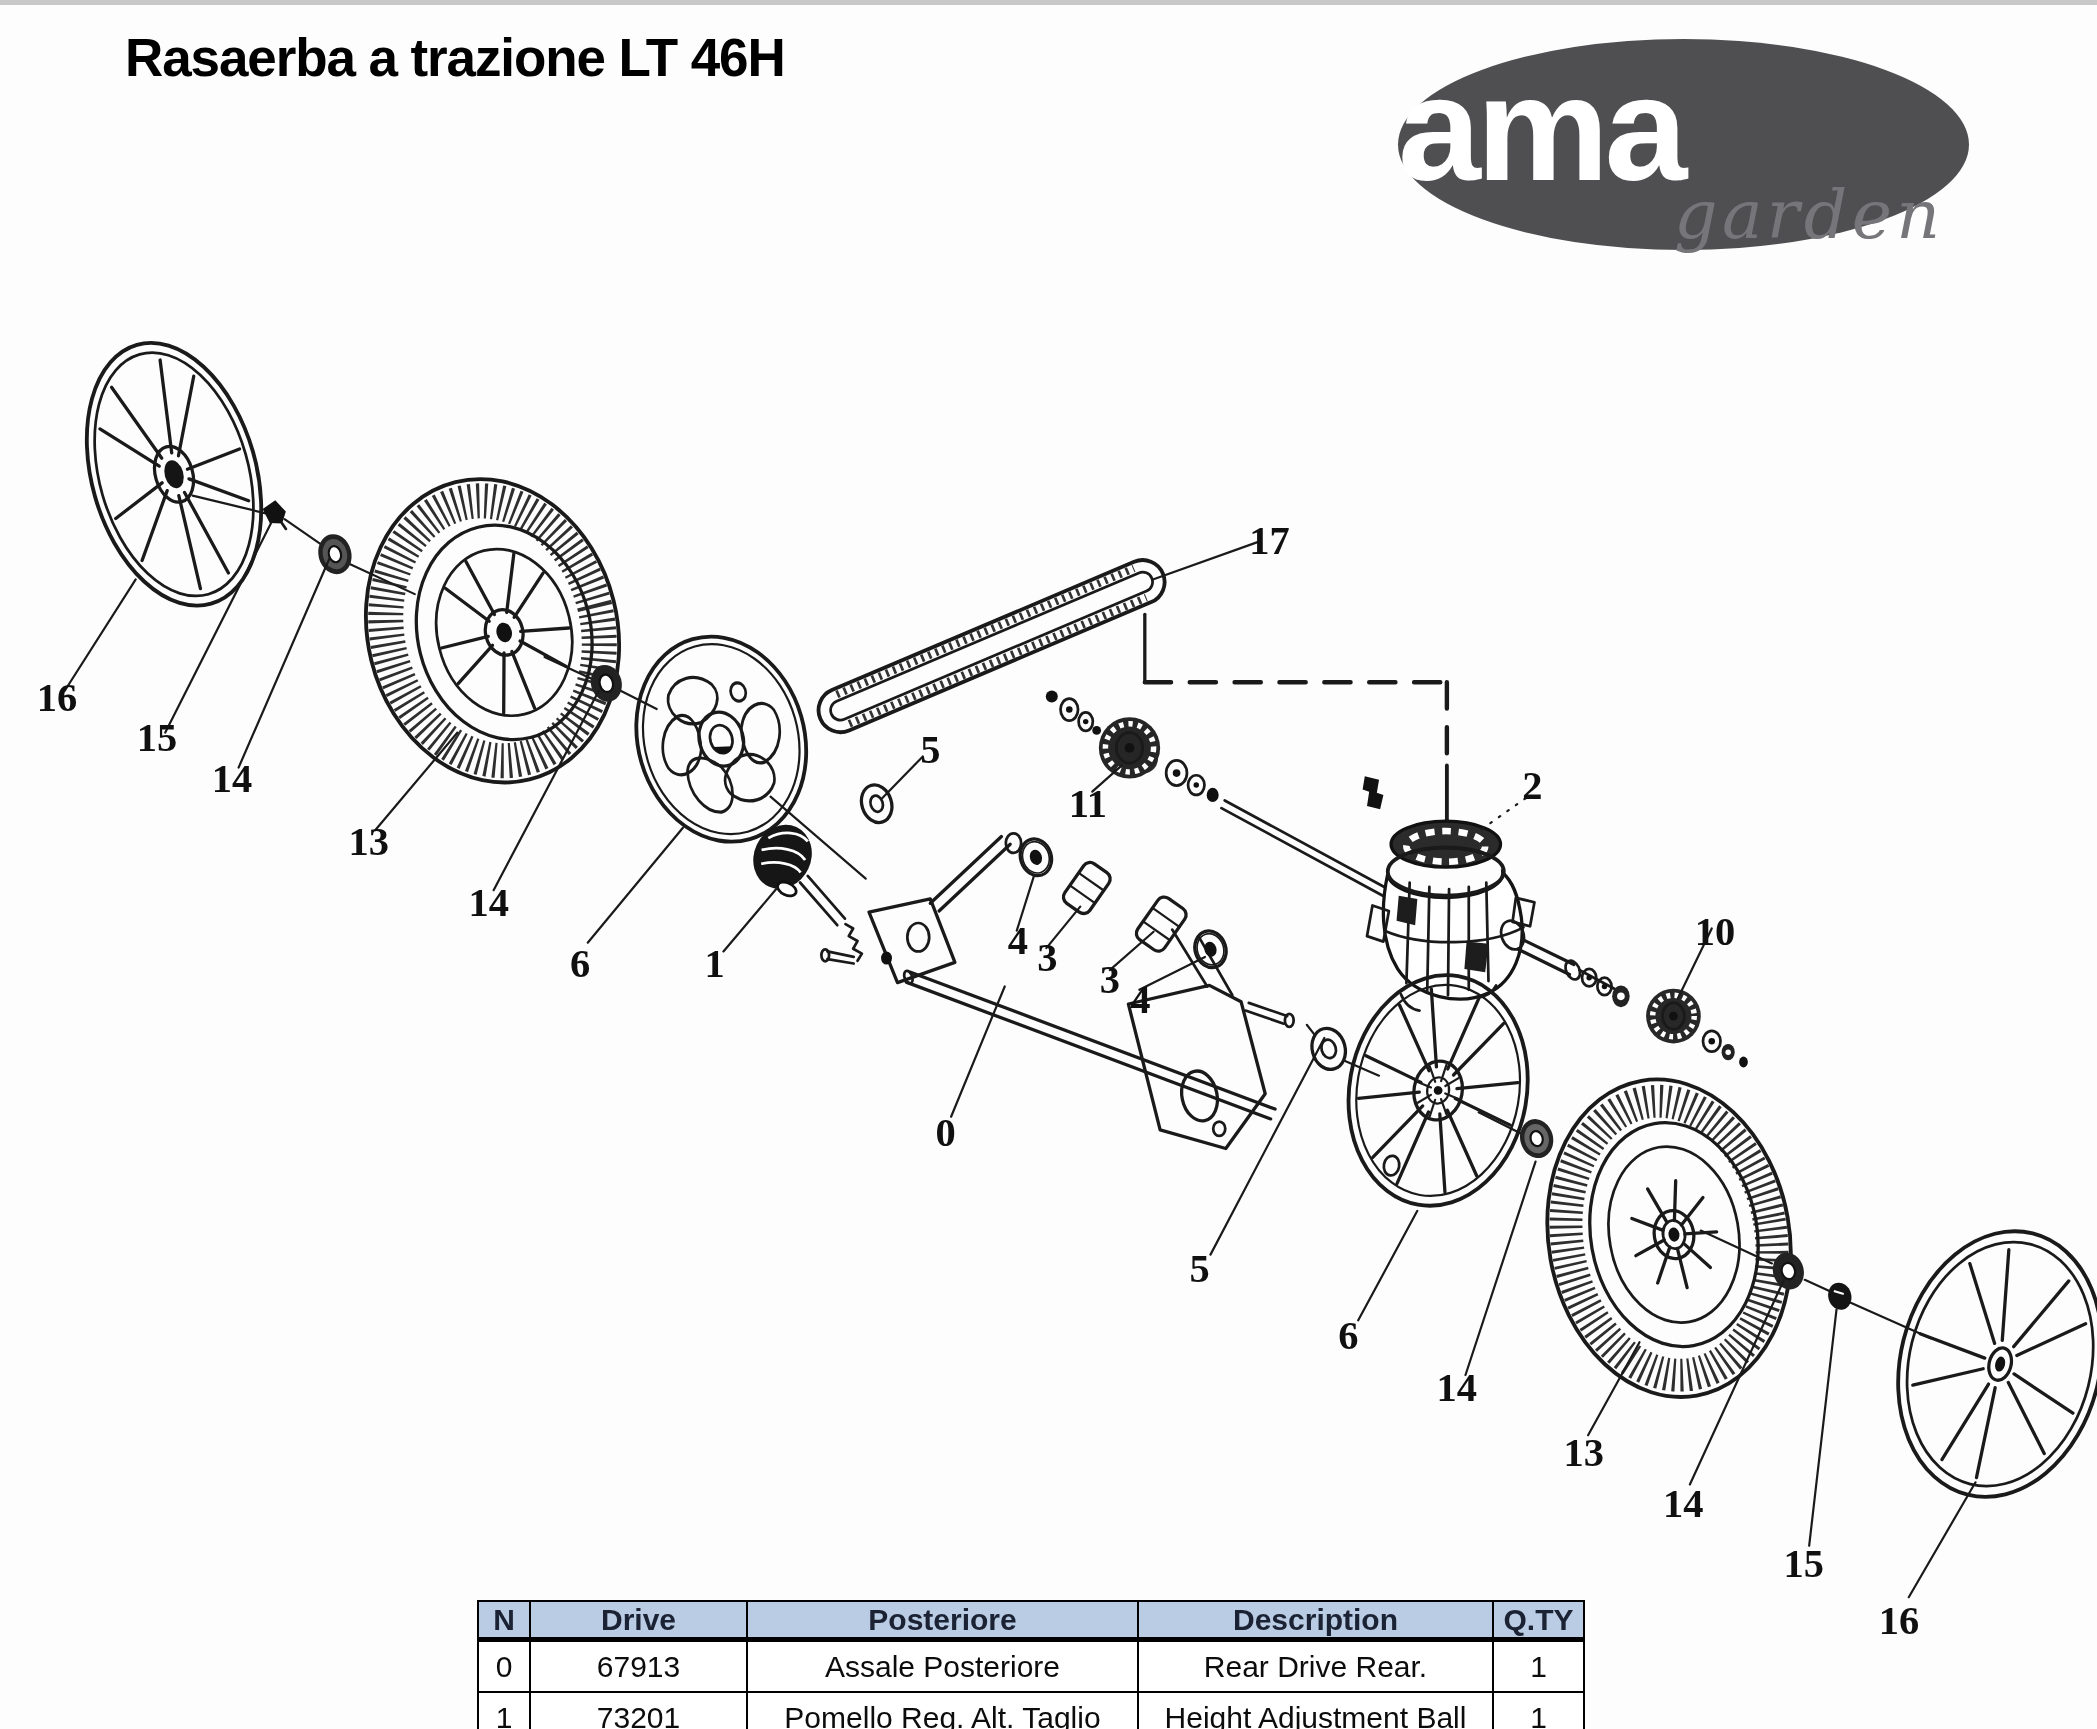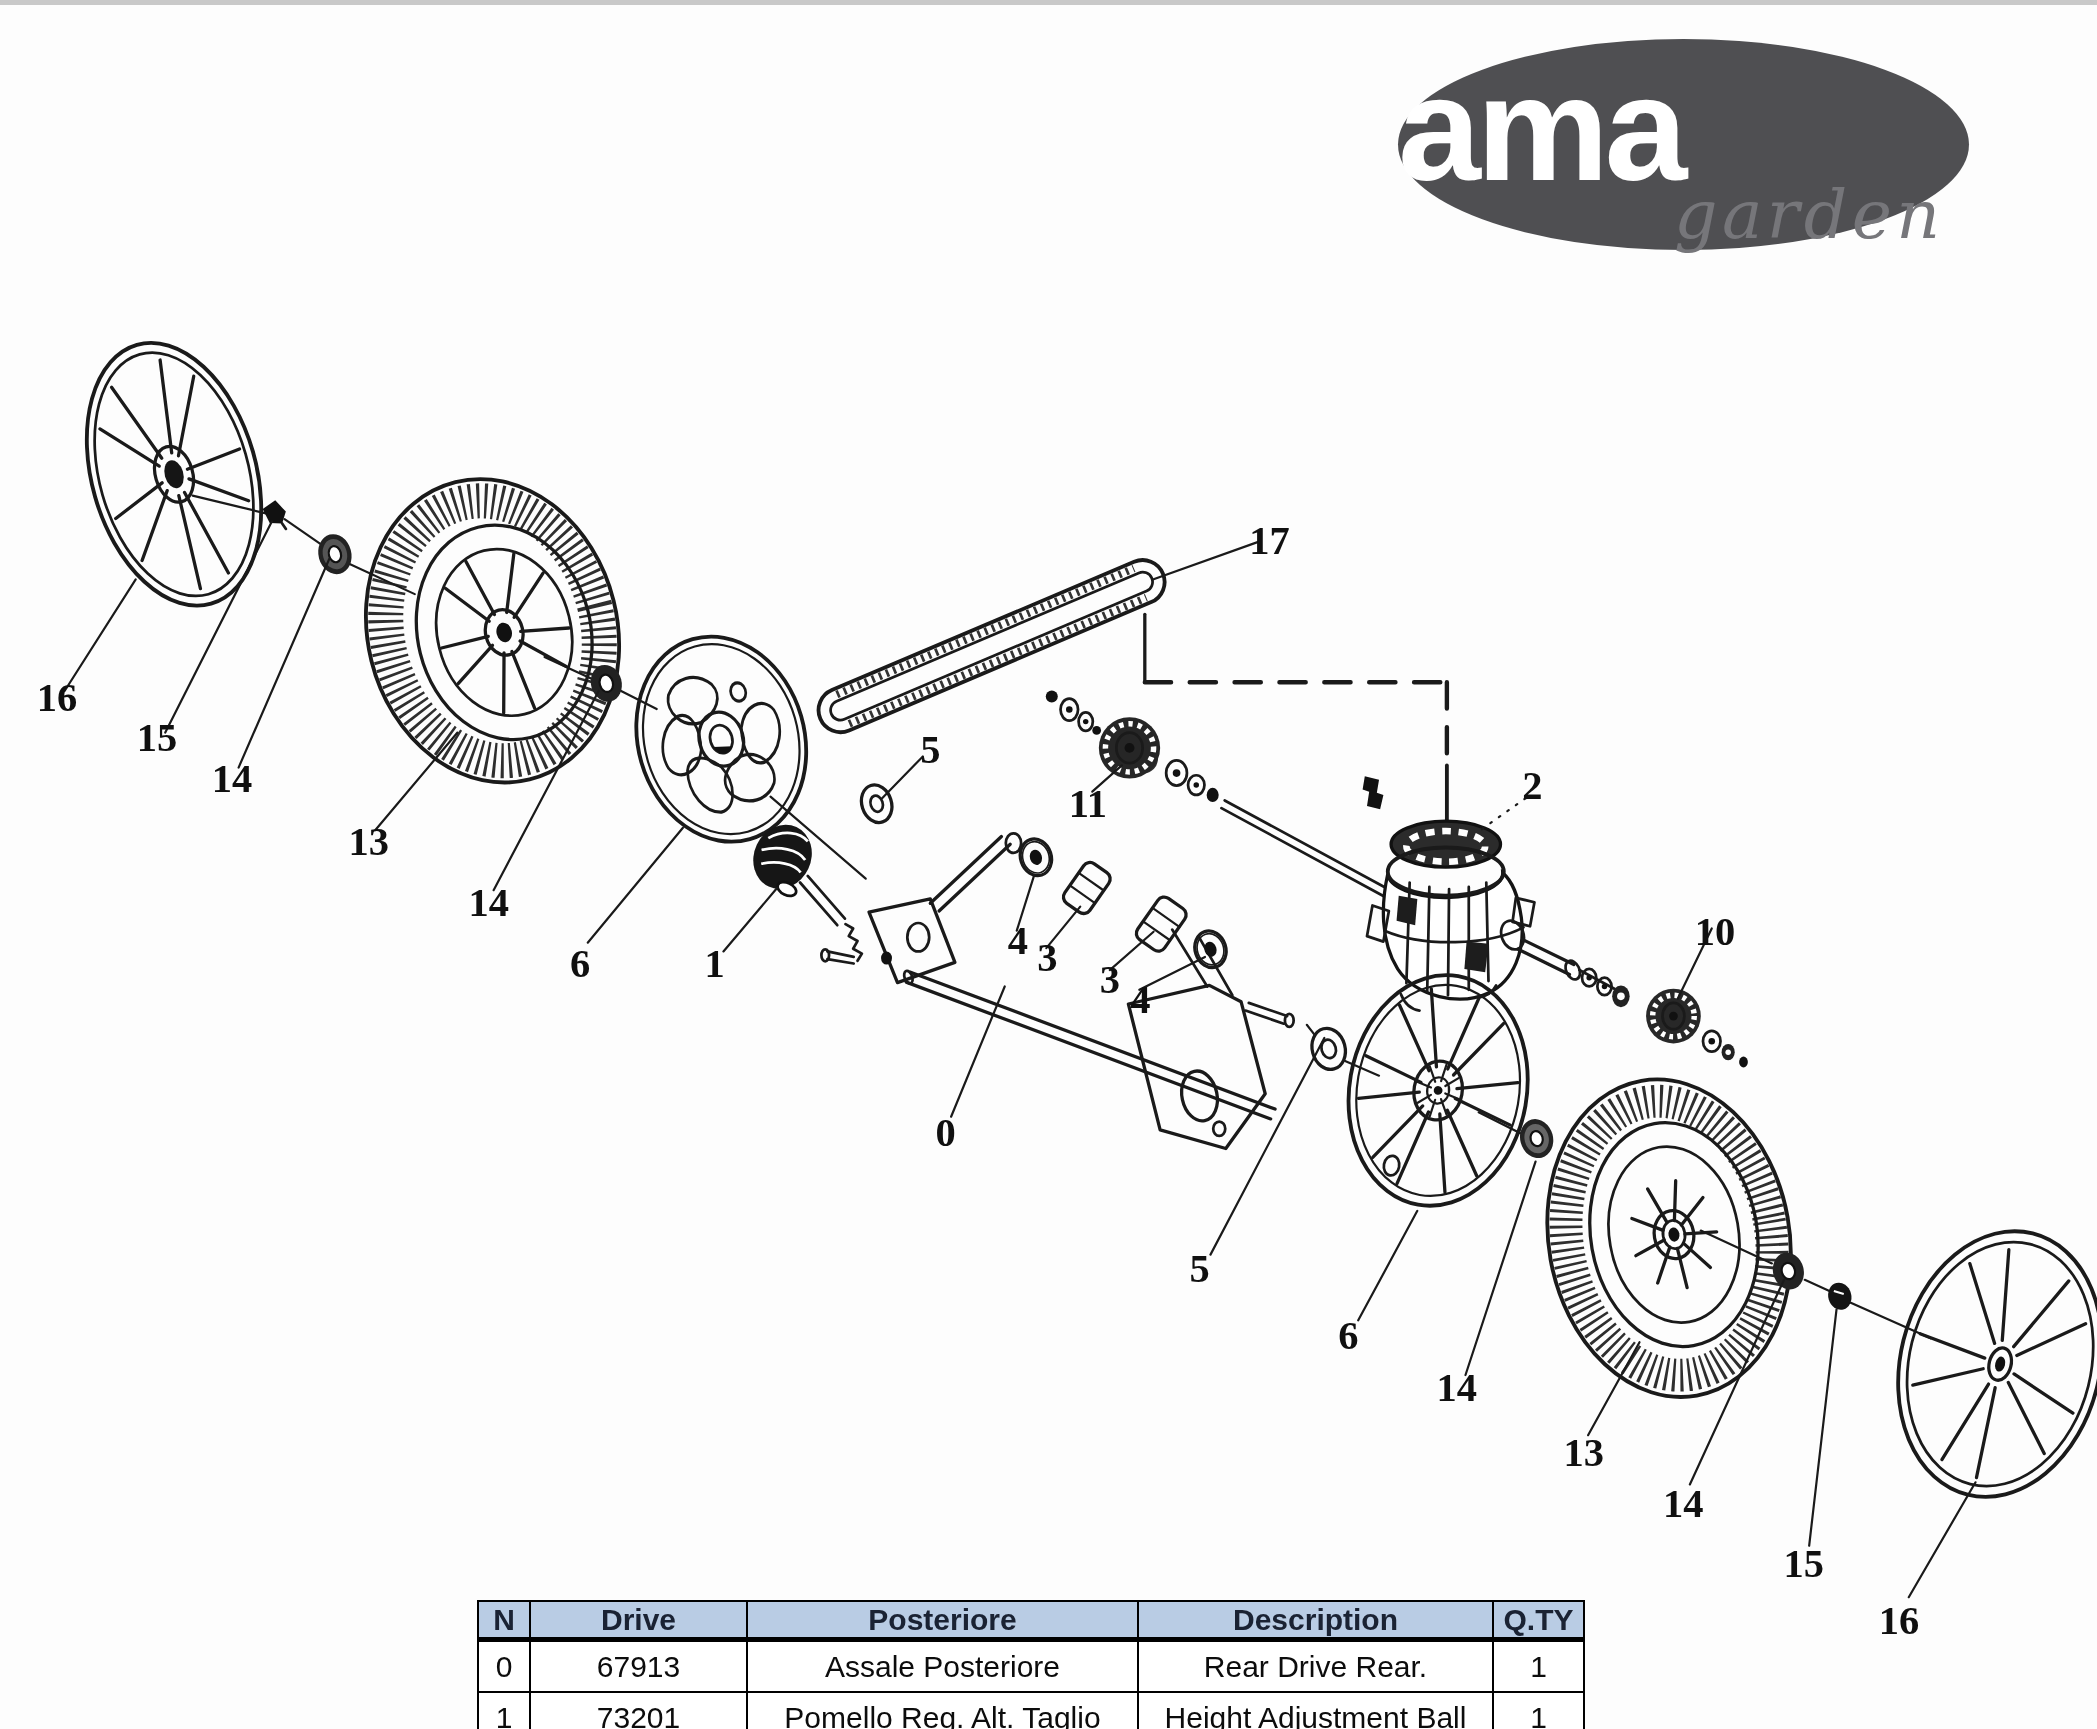--- a/index.html
+++ b/index.html
@@ -31,6 +31,7 @@
 <div class="topbar"></div>
 
 <div class="title">
+  <div>Rasaerba a trazione LT 46H</div>
 </div>
 
 <div class="logo">

